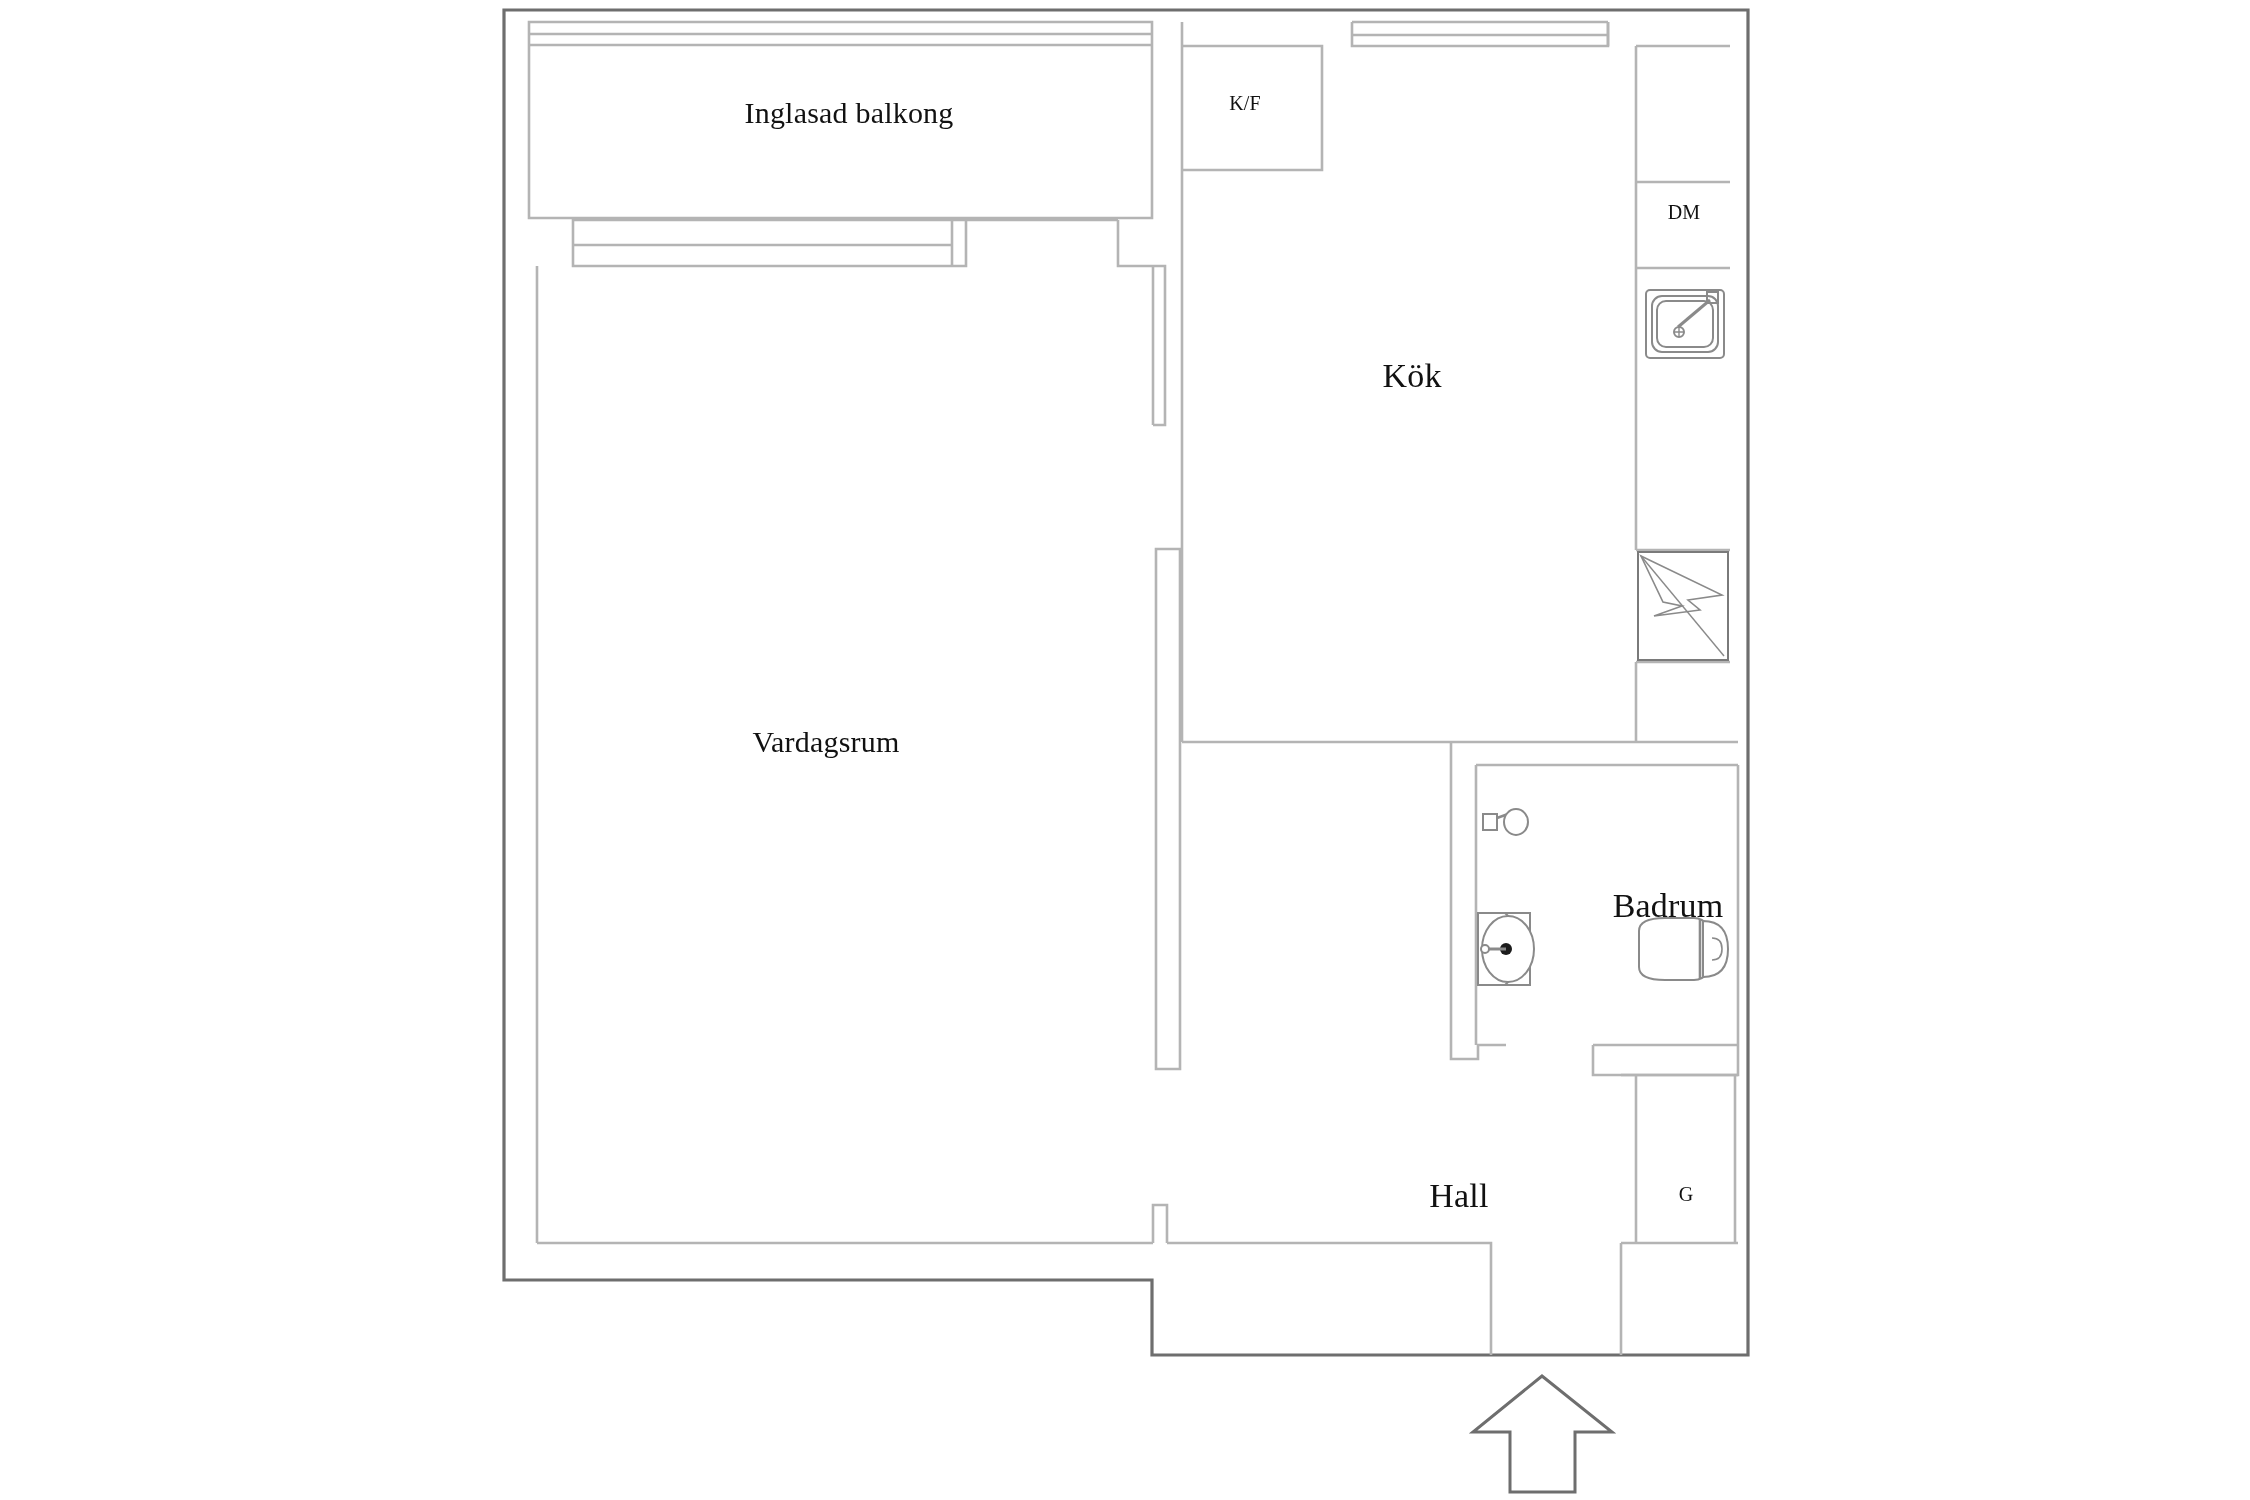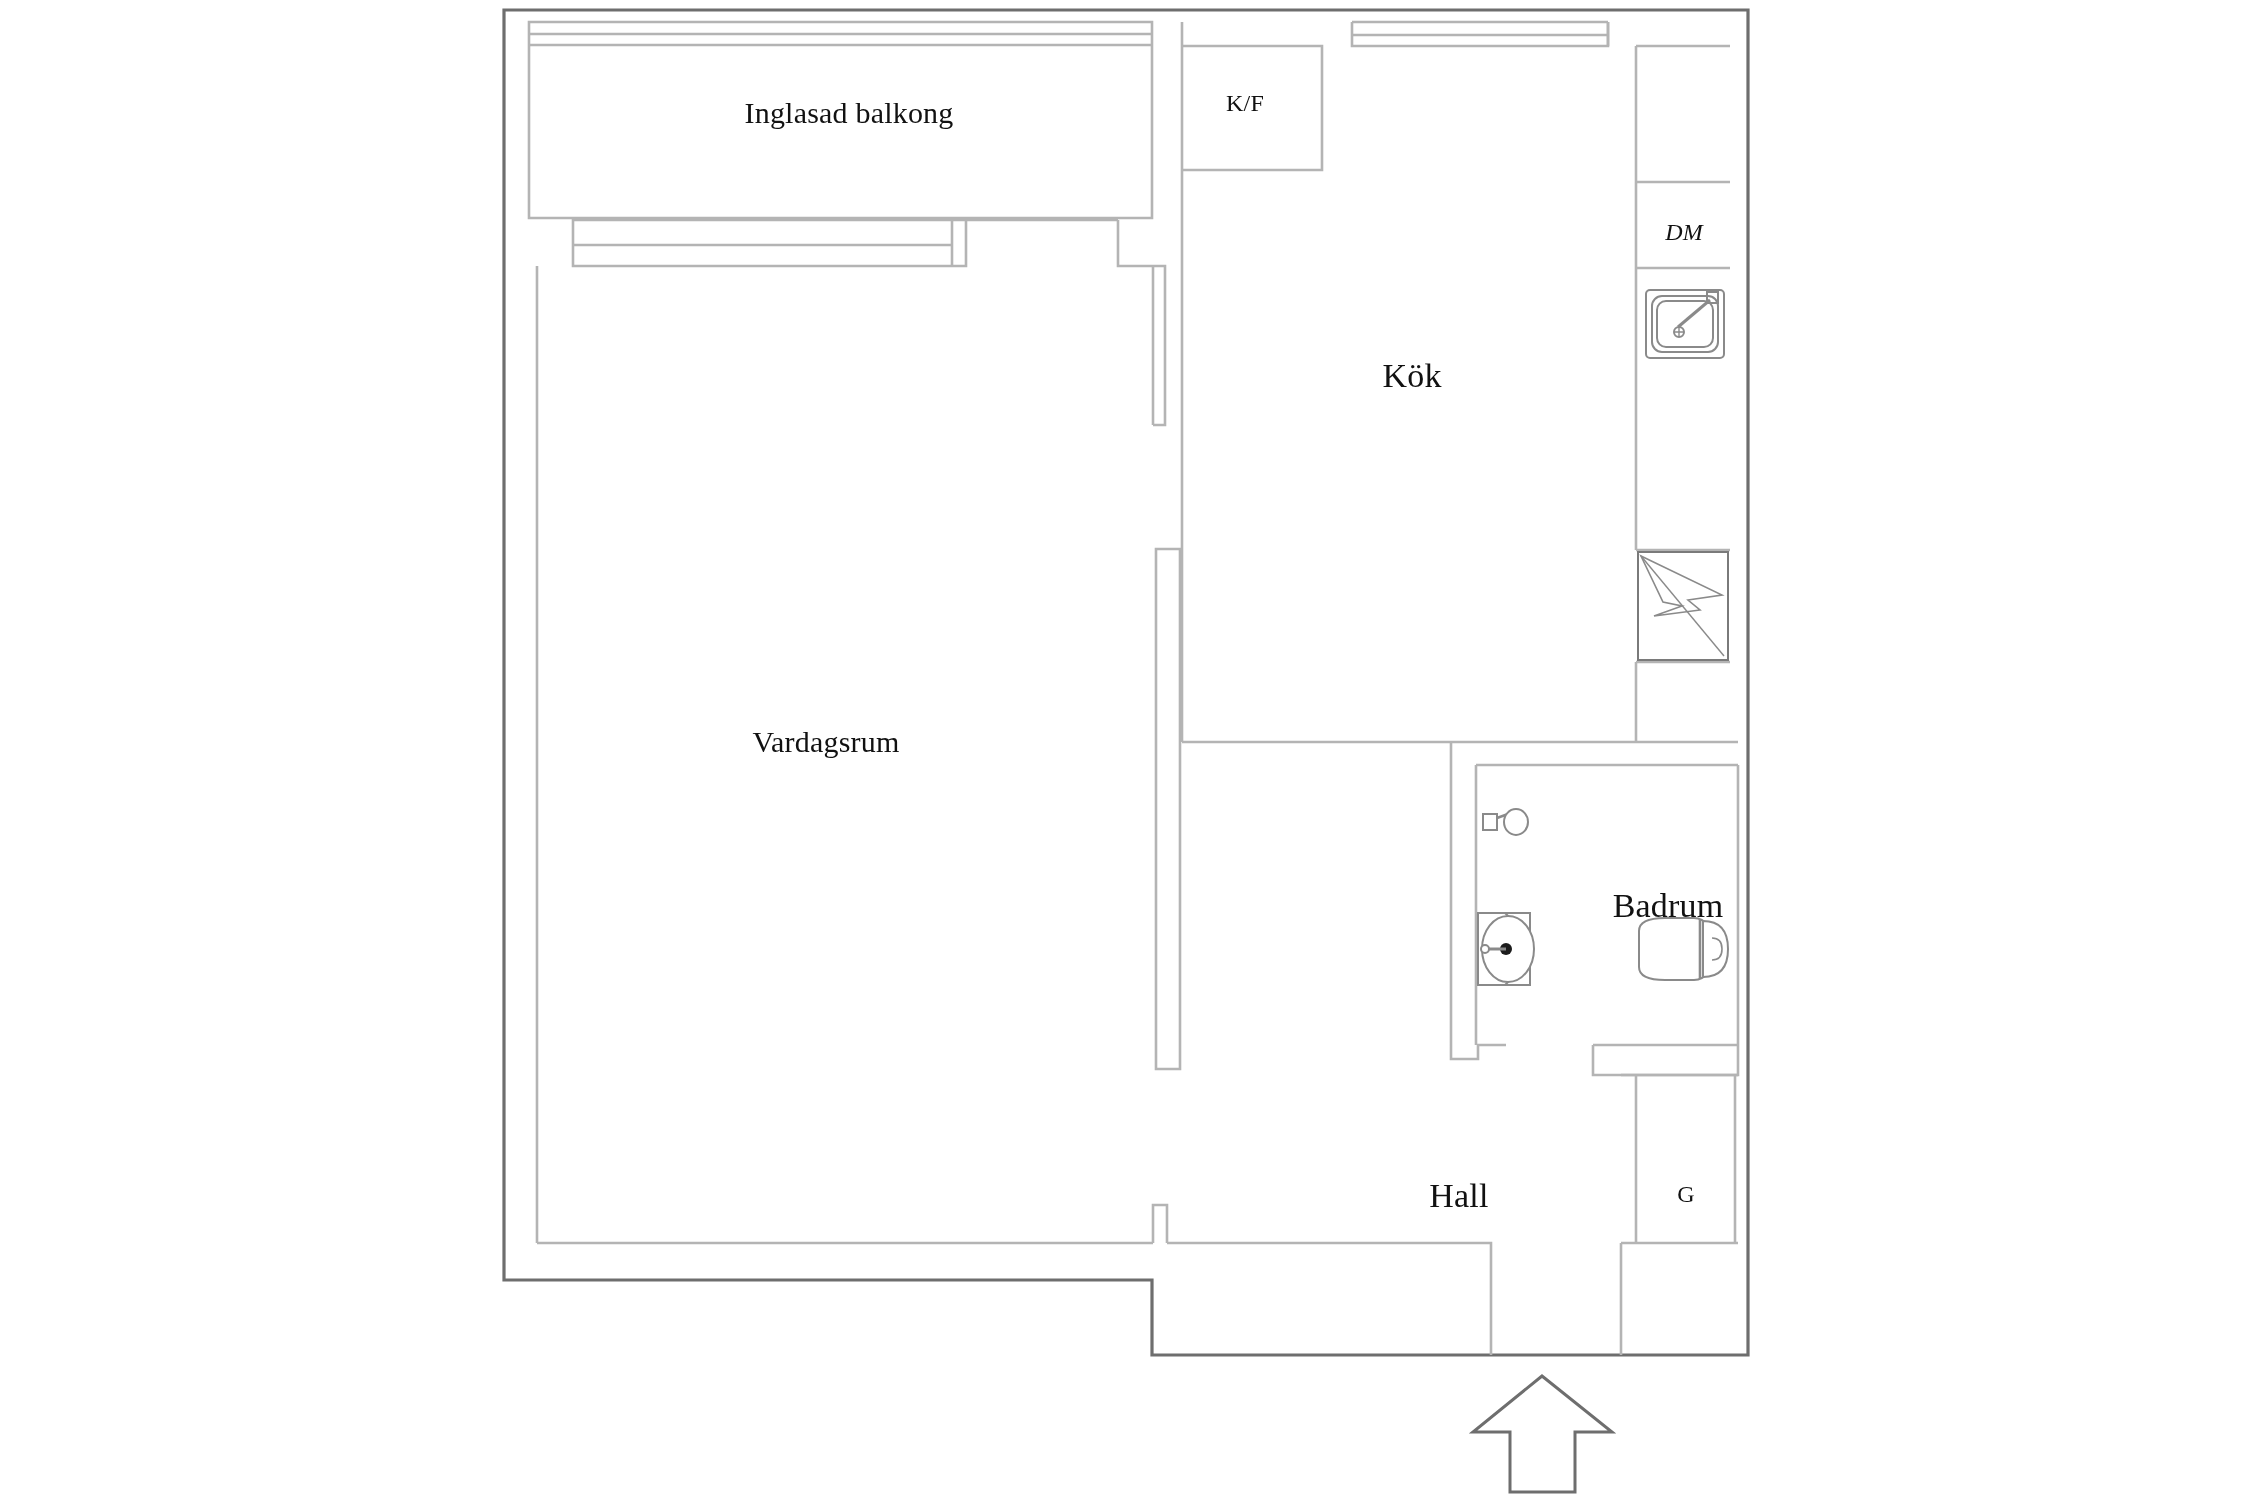--- a/index.html
+++ b/index.html
@@ -38,7 +38,7 @@
   }
   .lbl-lg { font-size: 30px; }
   .lbl-md { font-size: 34px; }
-  .lbl-sm { font-size: 24px; }
+  .lbl-sm { font-size: 20px; }
 </style>
 </head>
 <body>

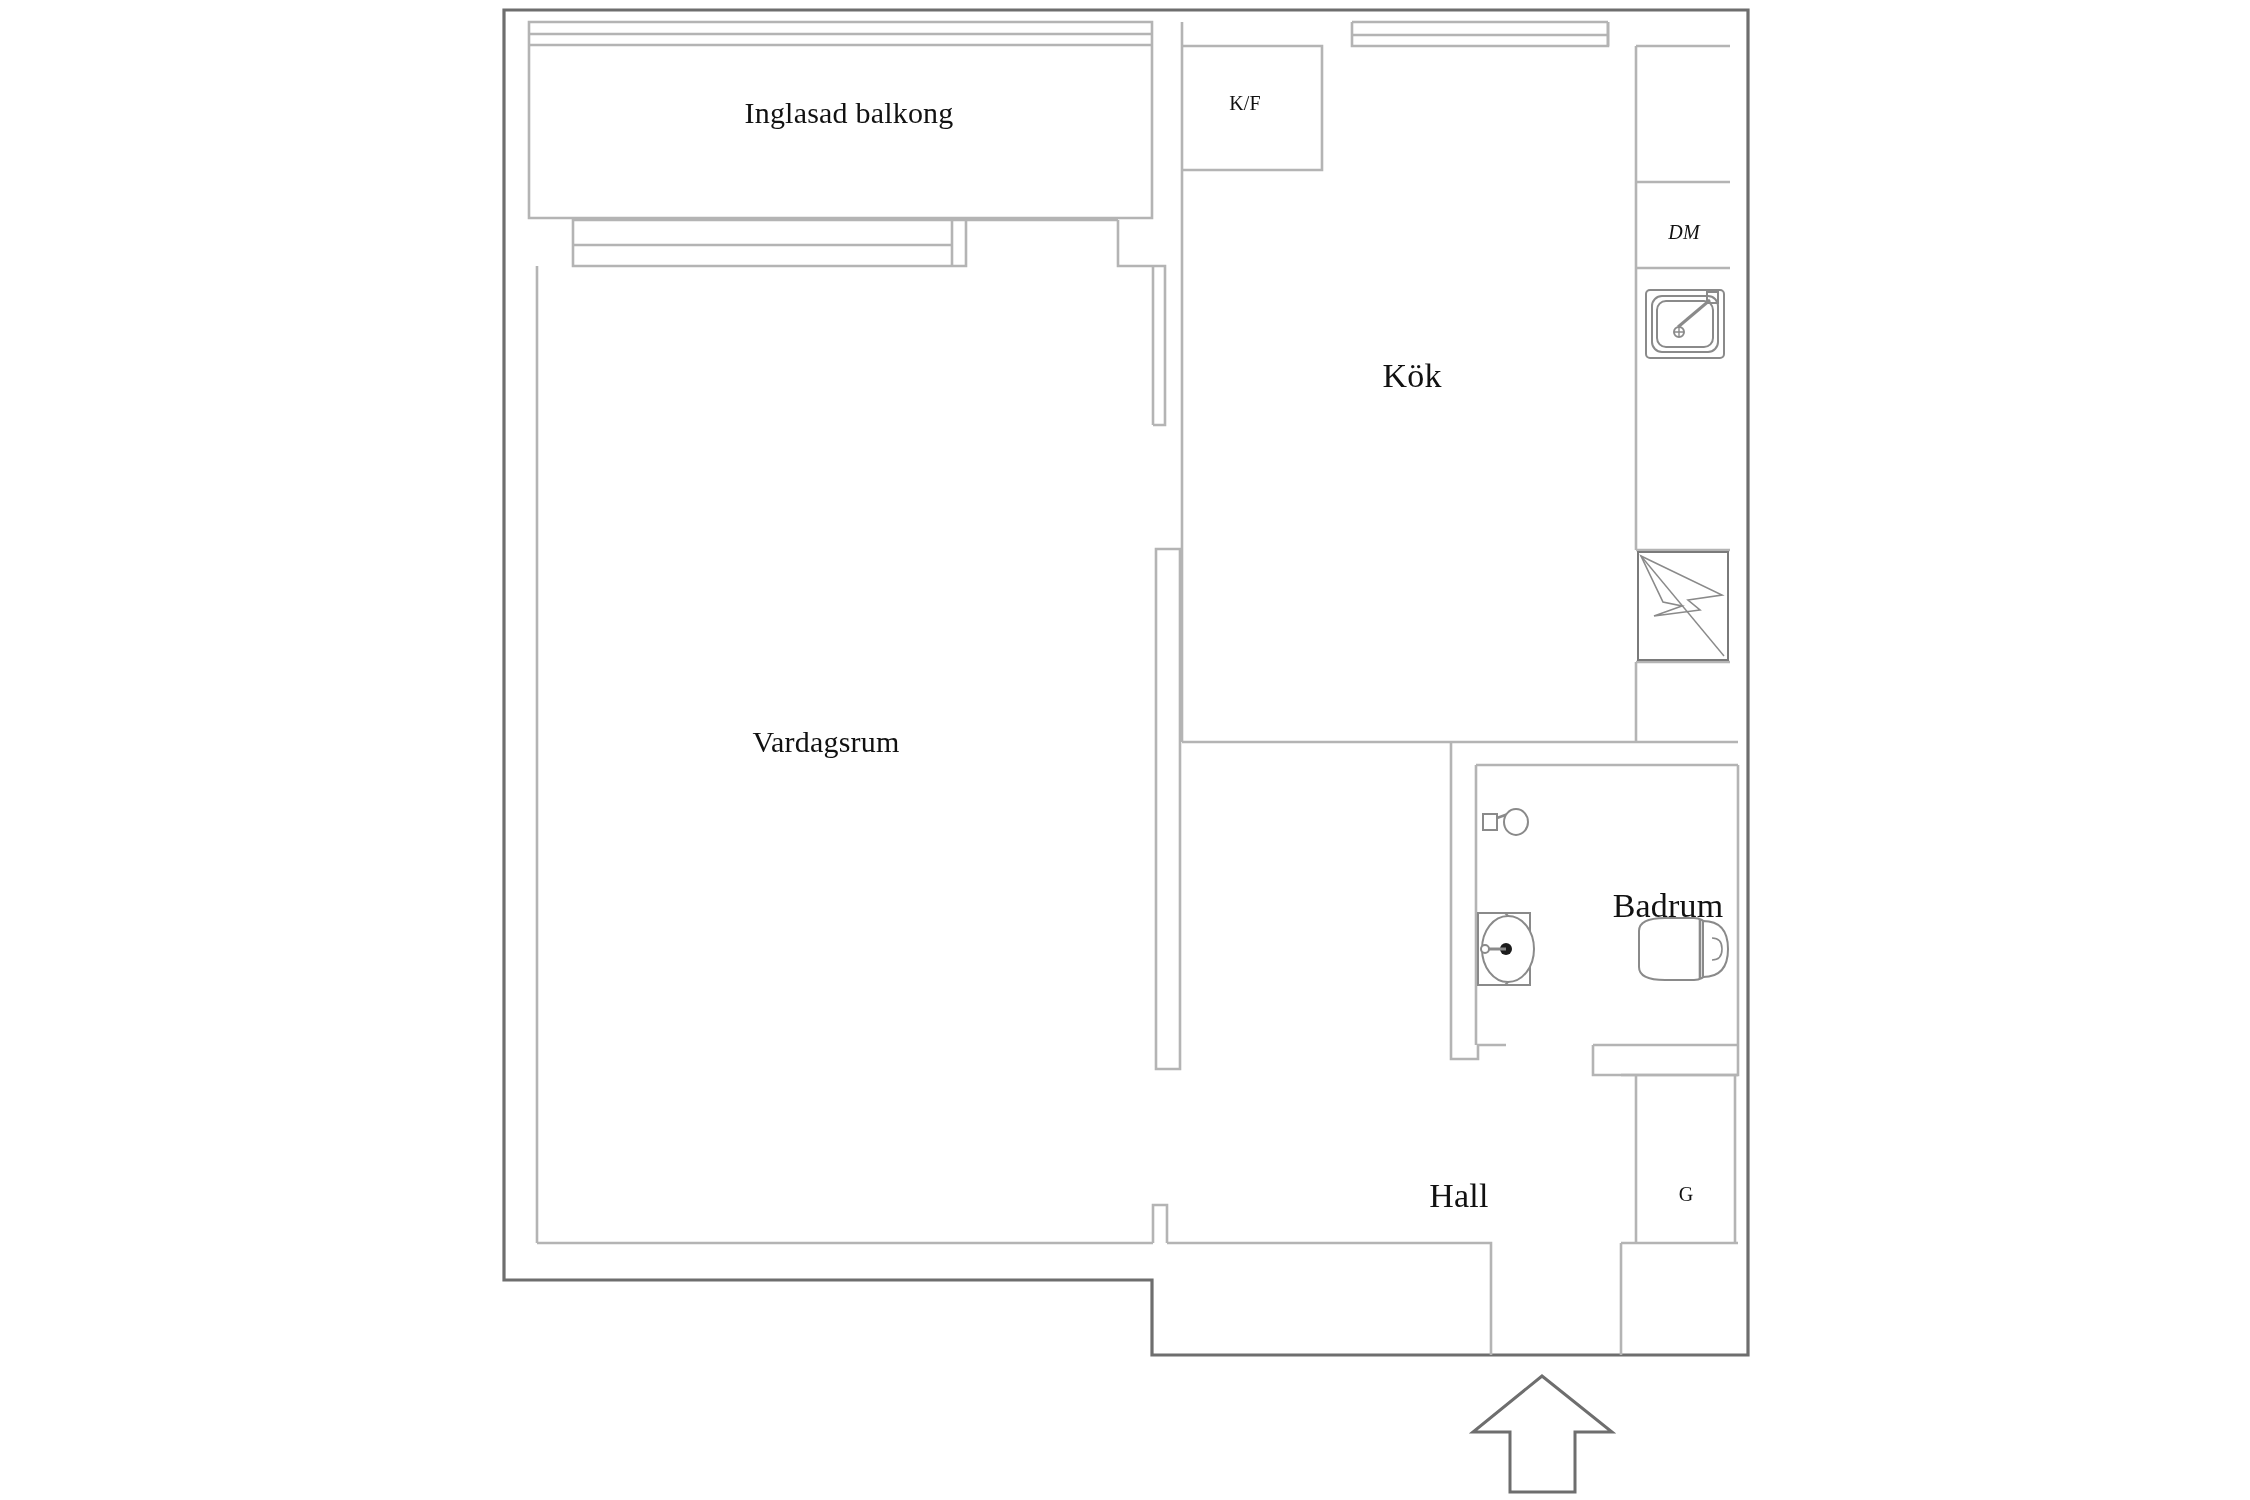--- a/index.html
+++ b/index.html
@@ -184,7 +184,7 @@
 
   <div class="room-label lbl-sm" style="left:1245px; top:103px;">K/F</div>
 
-  <div class="room-label lbl-sm" style="left:1684px; top:232px;font-style:italic;">DM</div>
+  <div class="room-label lbl-sm" style="left:1684px; top:212px;">DM</div>
 
   <div class="room-label lbl-md" style="left:1412px; top:376px;">Kök</div>
 

